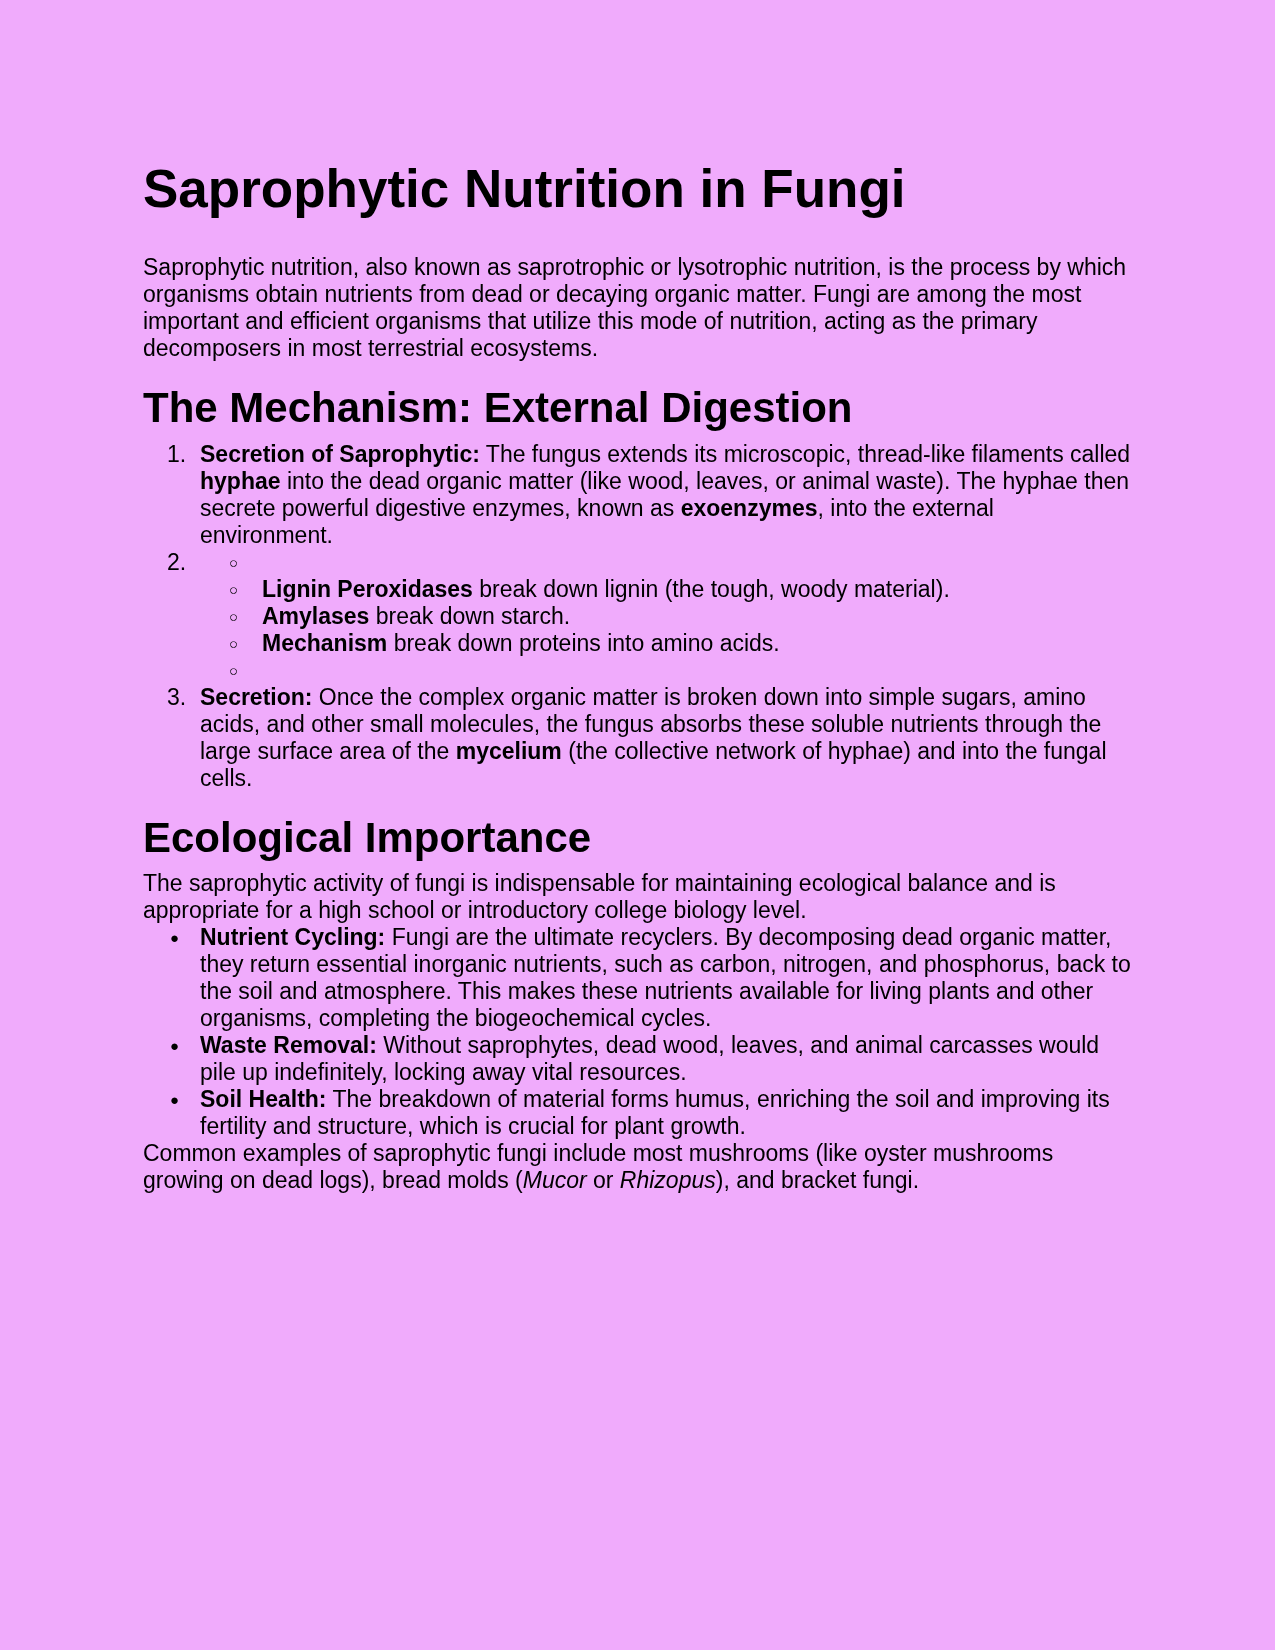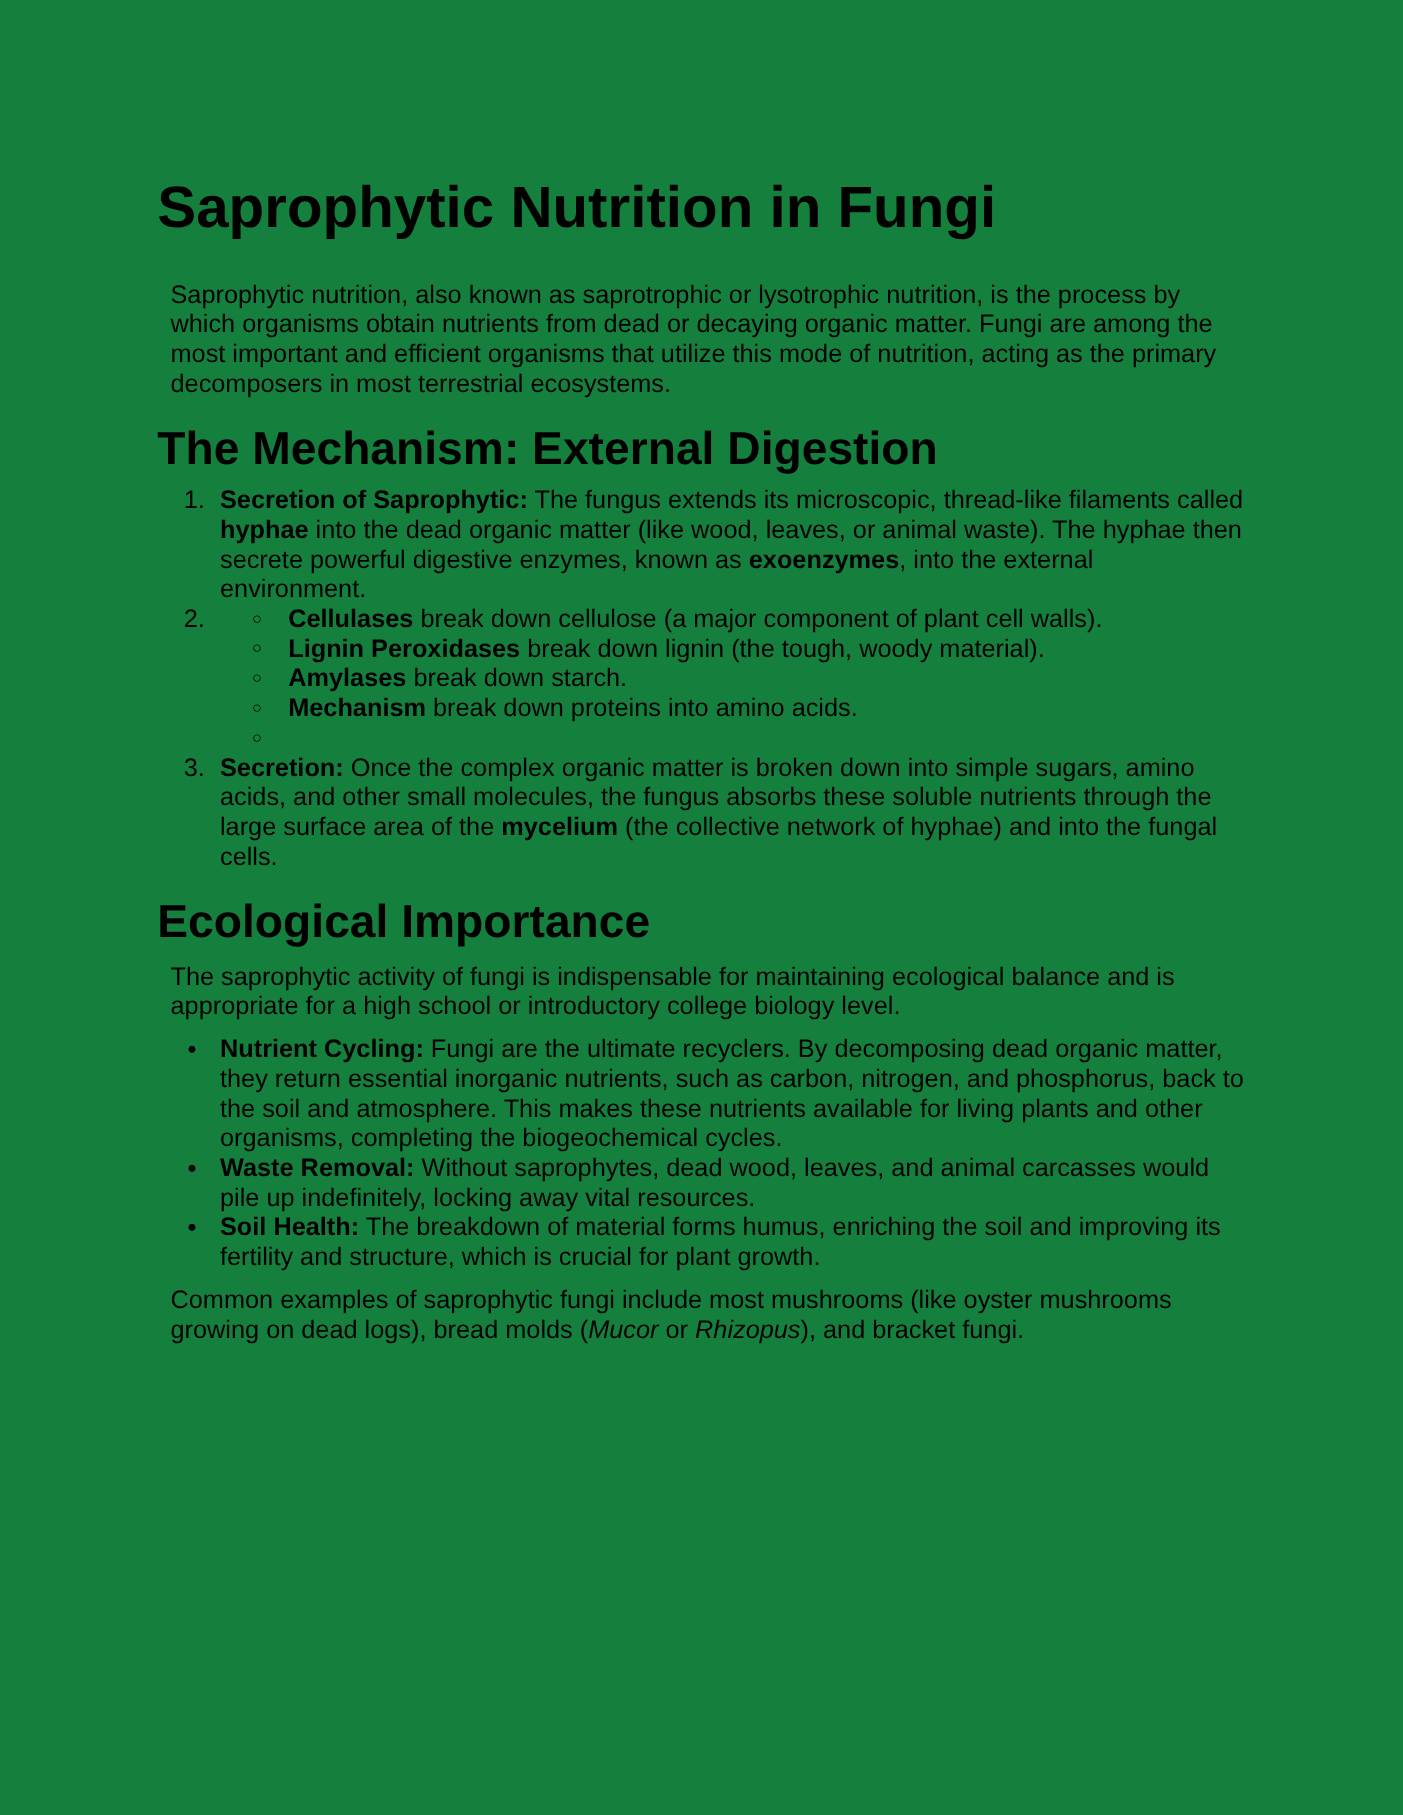--- a/index.html
+++ b/index.html
@@ -7,7 +7,7 @@
     width: 1275px;
     min-height: 1650px;
     box-sizing: border-box;
-    background: #15803d;
+    background: #f0abfc;
     color: #000000;
     padding: 158px 142px 60px 143px;
     font-family: "Liberation Sans", sans-serif;

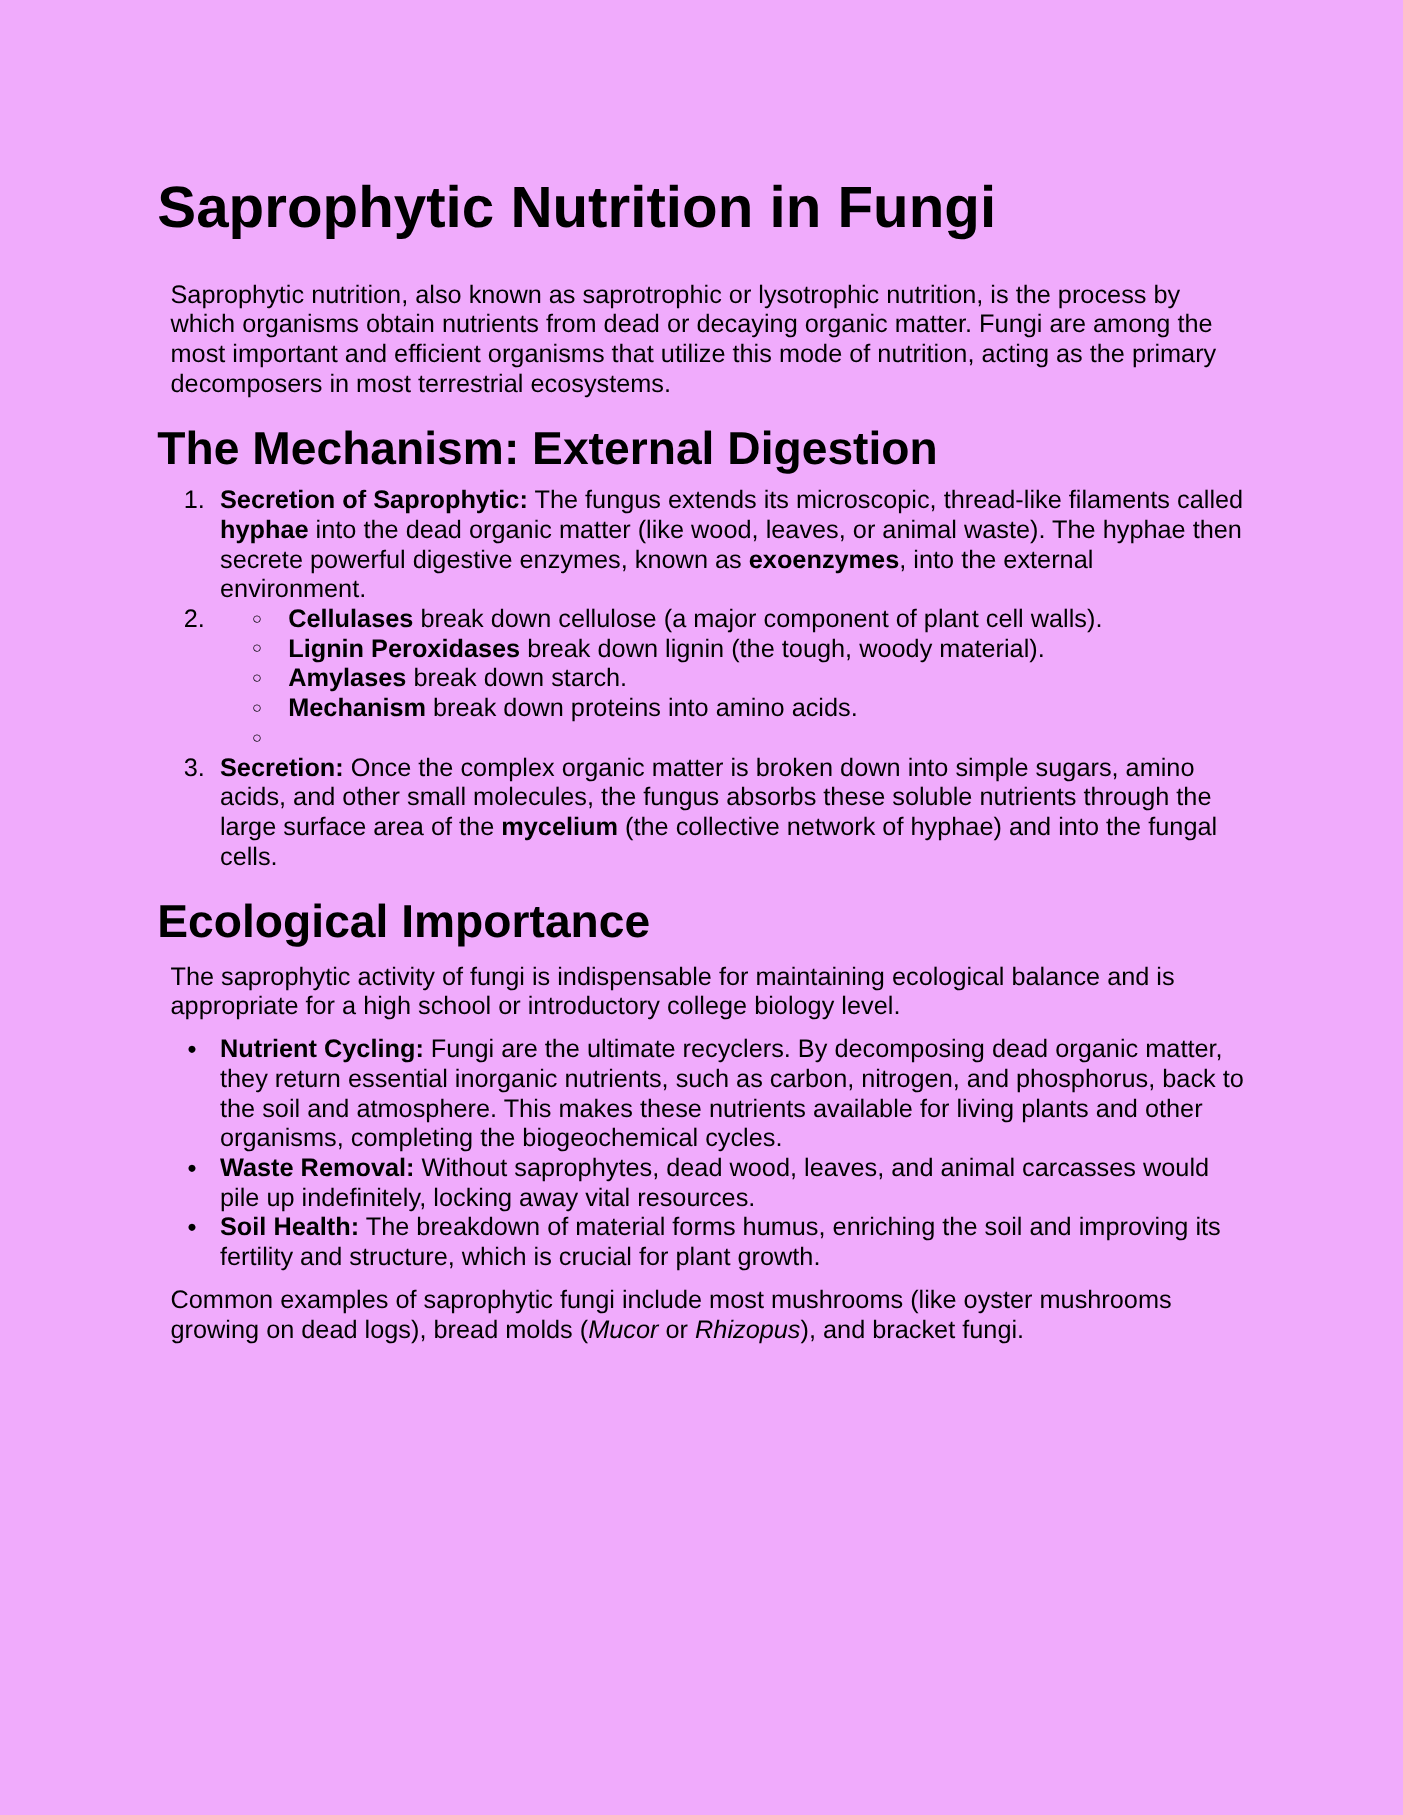--- a/index.html
+++ b/index.html
@@ -28,7 +28,7 @@
   p.body {
     font-size: 23px;
     line-height: 27px;
-    margin: 12px;
+    margin: 0;
   }
   ol.num-list, ul.bullet-list, ul.sub-list {
     list-style: none;

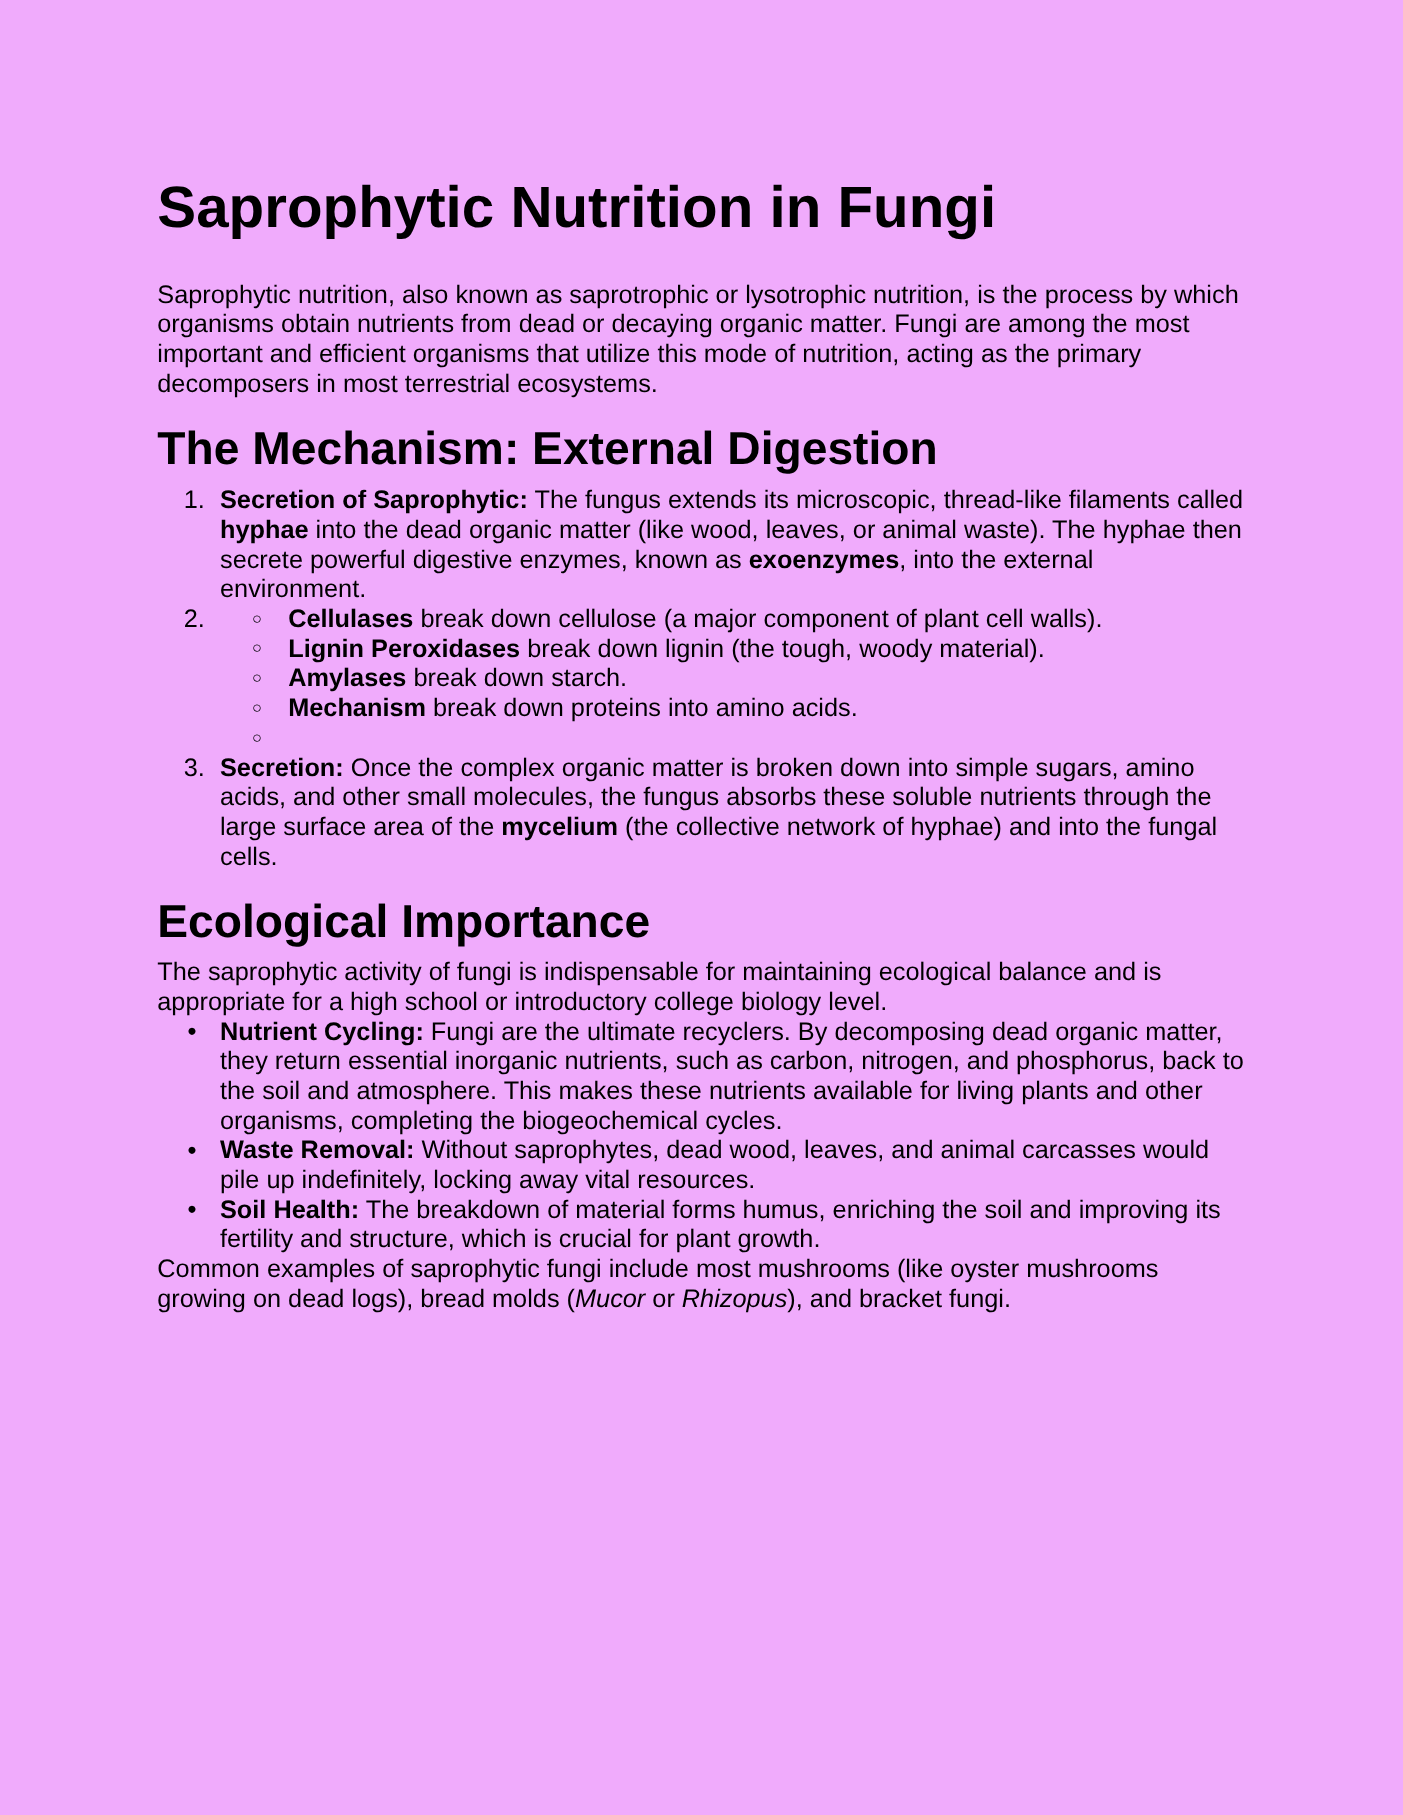--- a/index.html
+++ b/index.html
@@ -95,7 +95,6 @@
       <ul class="sub-list">
         <li>
           <span class="circle-marker">○</span>
-          <span class="li-text"><b>Cellulases</b> break down cellulose (a major component of plant cell walls).</span>
         </li>
         <li>
           <span class="circle-marker">○</span>

